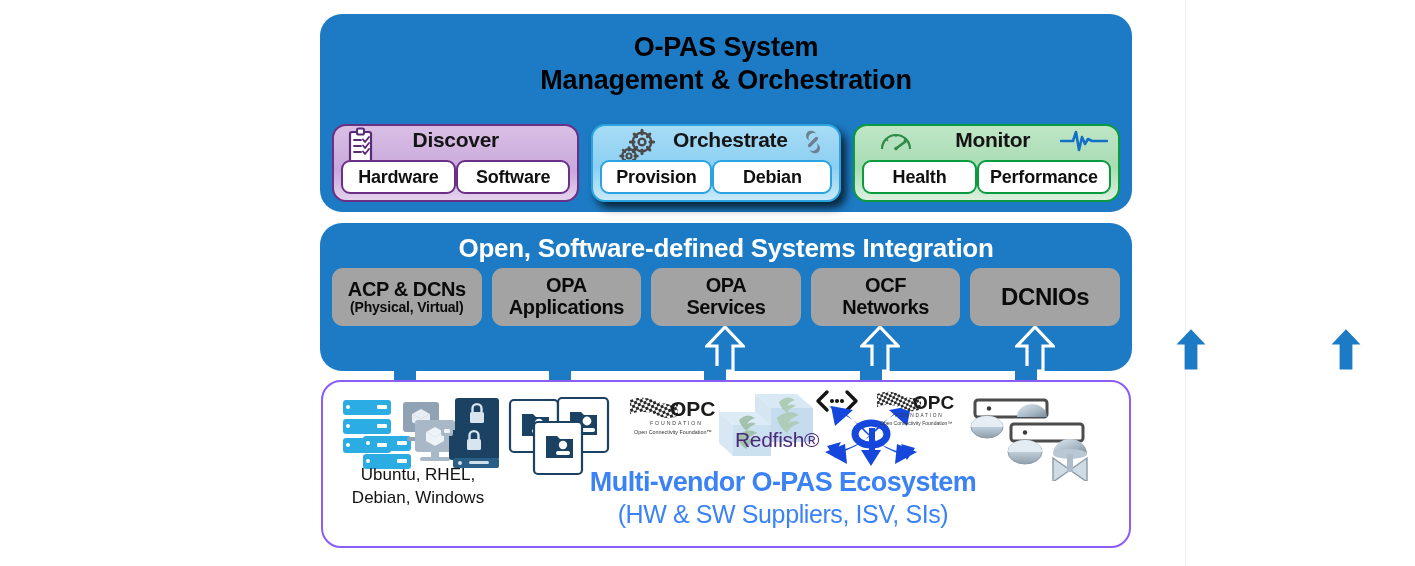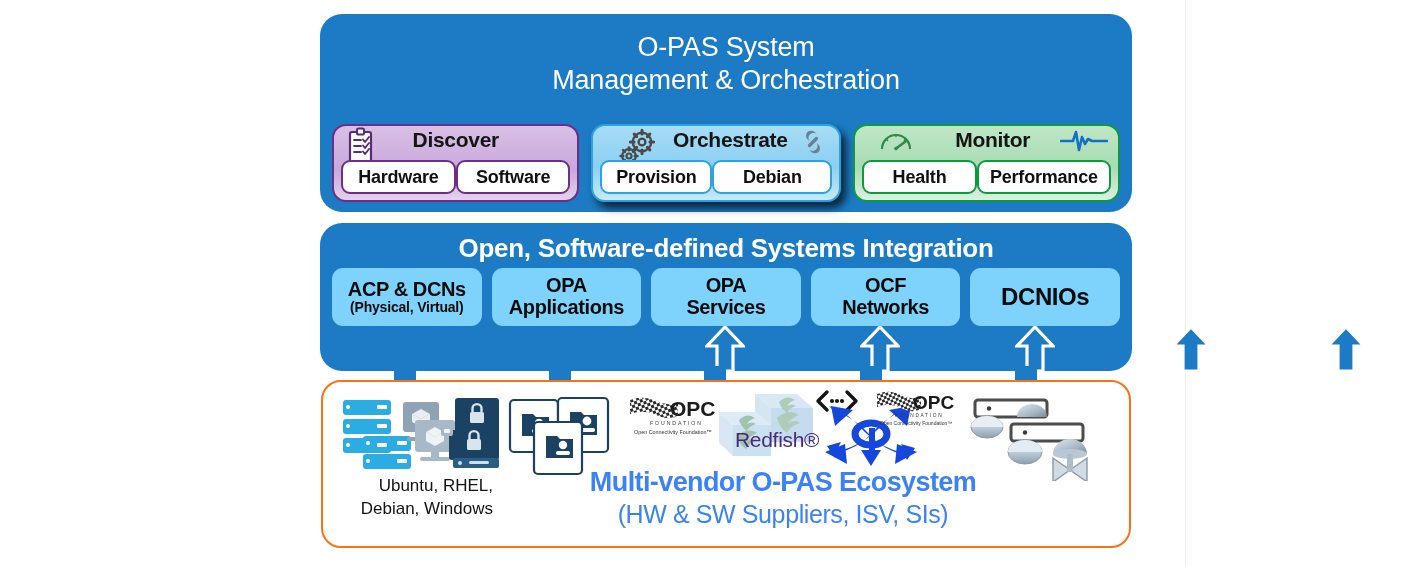--- a/index.html
+++ b/index.html
@@ -26,8 +26,8 @@
   .mgmt-title {
     padding-top: 17px;
     text-align: center;
-    color: #ffffff;
-    font-size: 27px; font-weight: normal;
+    color: #000000;
+    font-size: 27px; font-weight: bold;
     line-height: 33px;
     letter-spacing: -0.2px;
   }

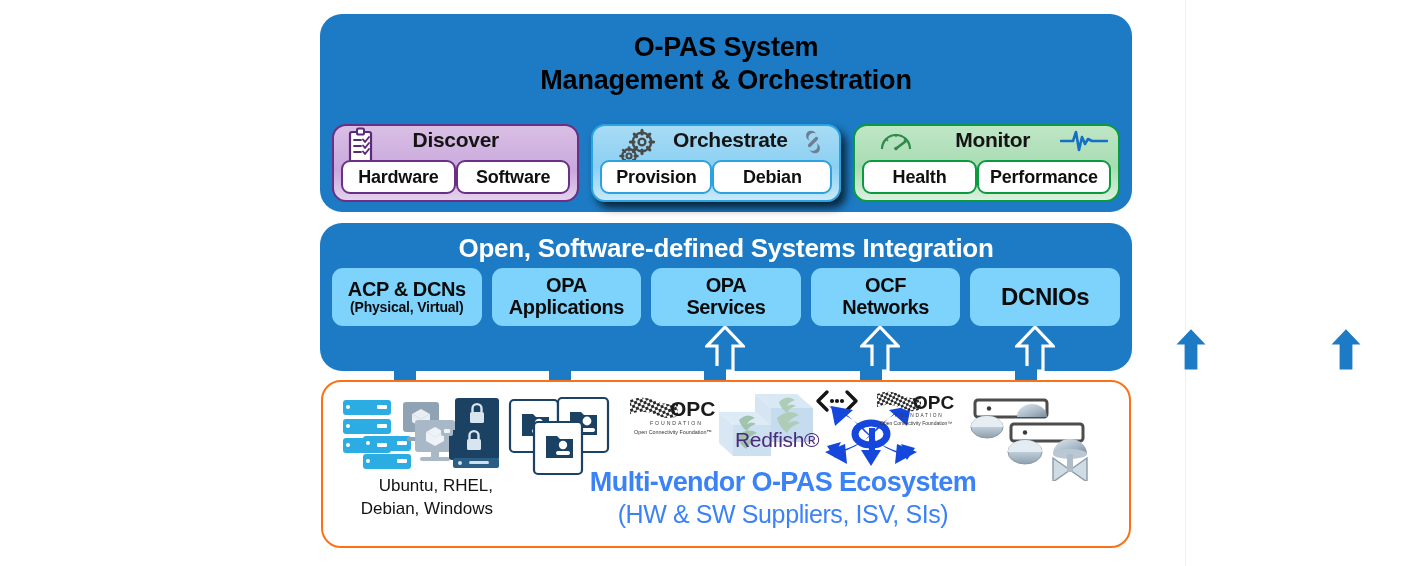--- a/index.html
+++ b/index.html
@@ -113,7 +113,7 @@
   }
   .integ-card {
     flex: 1 1 0;
-    background: #7dd3fc;
+    background: #a3a3a3;
     border-radius: 11px;
     display: flex; flex-direction: column;
     align-items: center; justify-content: center;

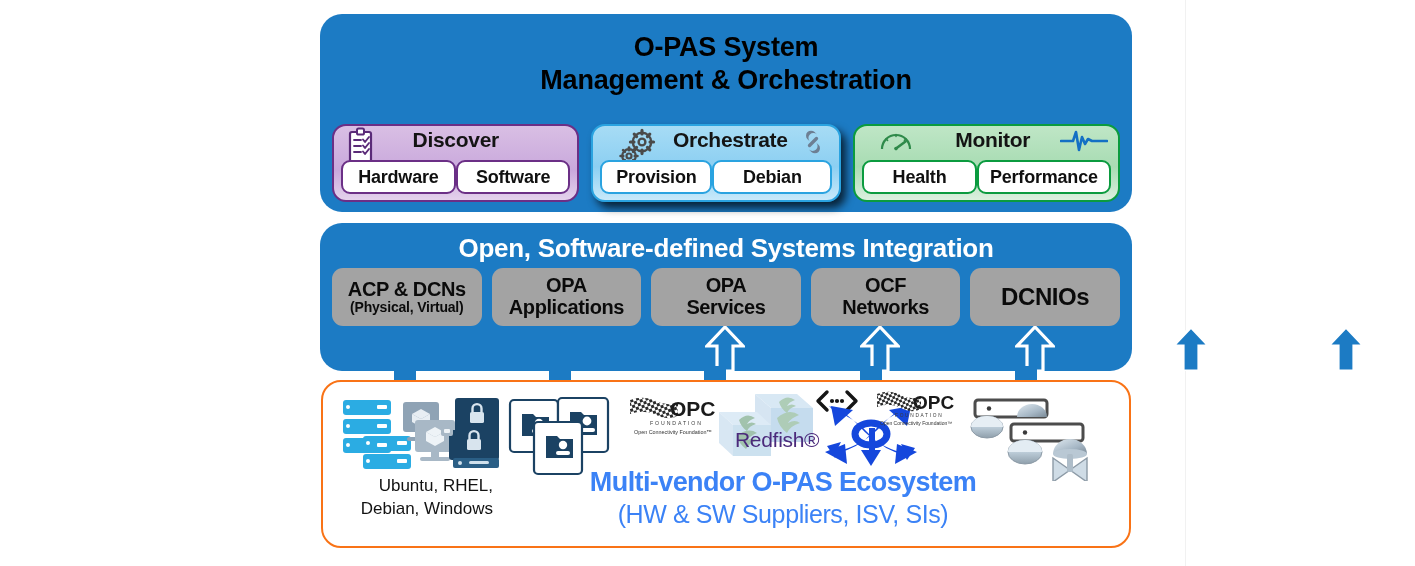--- a/index.html
+++ b/index.html
@@ -142,7 +142,7 @@
     position: absolute; left: 321px; top: 380px;
     width: 810px; height: 168px;
     background: #ffffff;
-    border: 2px solid #f97316;
+    border: 2px solid #8b5cf6;
     border-radius: 20px;
   }
   .eco-title {

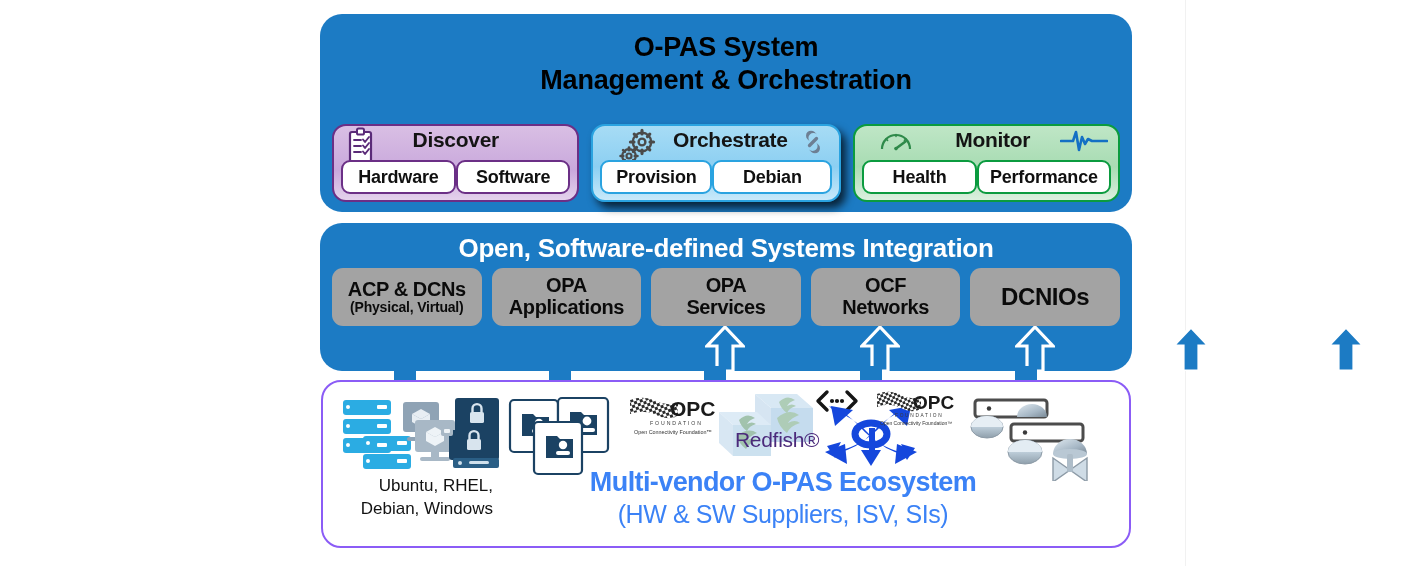--- a/index.html
+++ b/index.html
@@ -152,8 +152,8 @@
   .eco-title .t1 { font-size: 27px; font-weight: bold; letter-spacing: -0.6px; }
   .eco-title .t2 { font-size: 25px; letter-spacing: -0.4px; margin-top: 2px; }
   .eco-os-label {
-    position: absolute; left: 20px; top: 93px; width: 150px;
-    text-align: right; font-size: 17px; color: #121212; line-height: 1.35;
+    position: absolute; left: 20px; top: 82px; width: 150px;
+    text-align: center; font-size: 17px; color: #121212; line-height: 1.35;
   }
   .eco-art { position: absolute; }
   .redfish-word {

